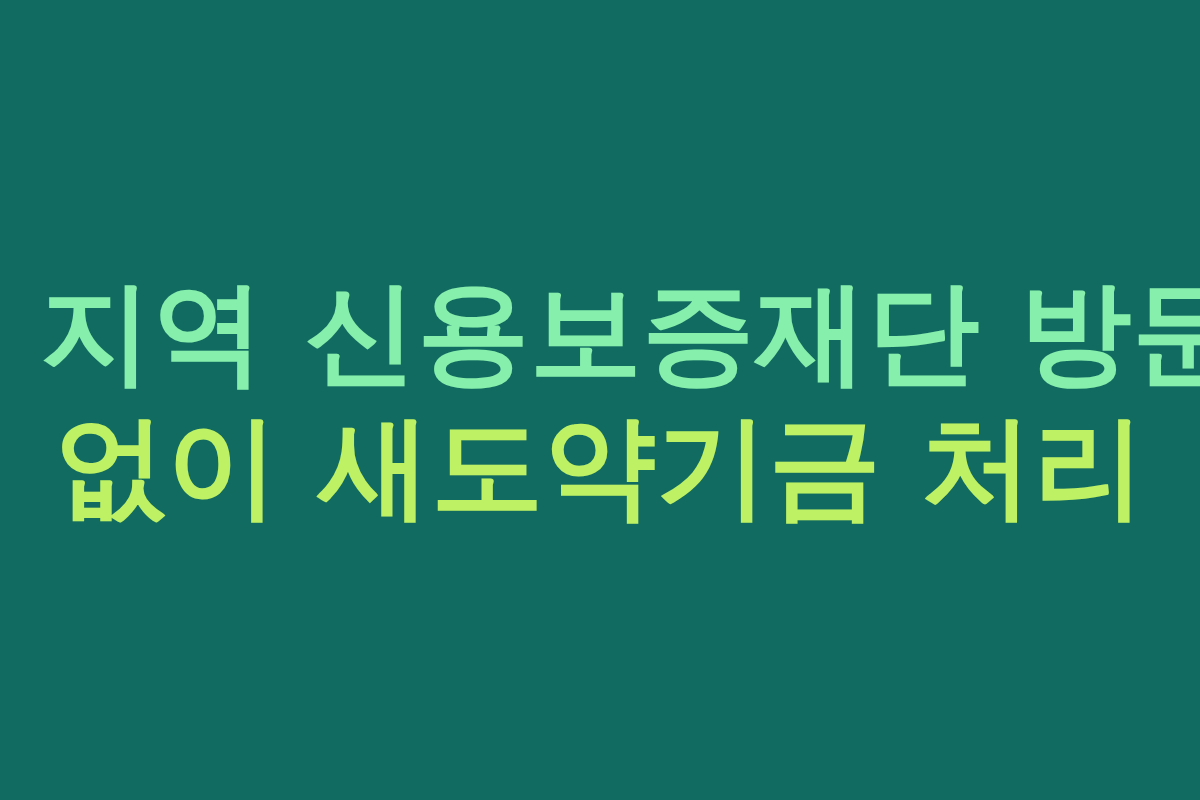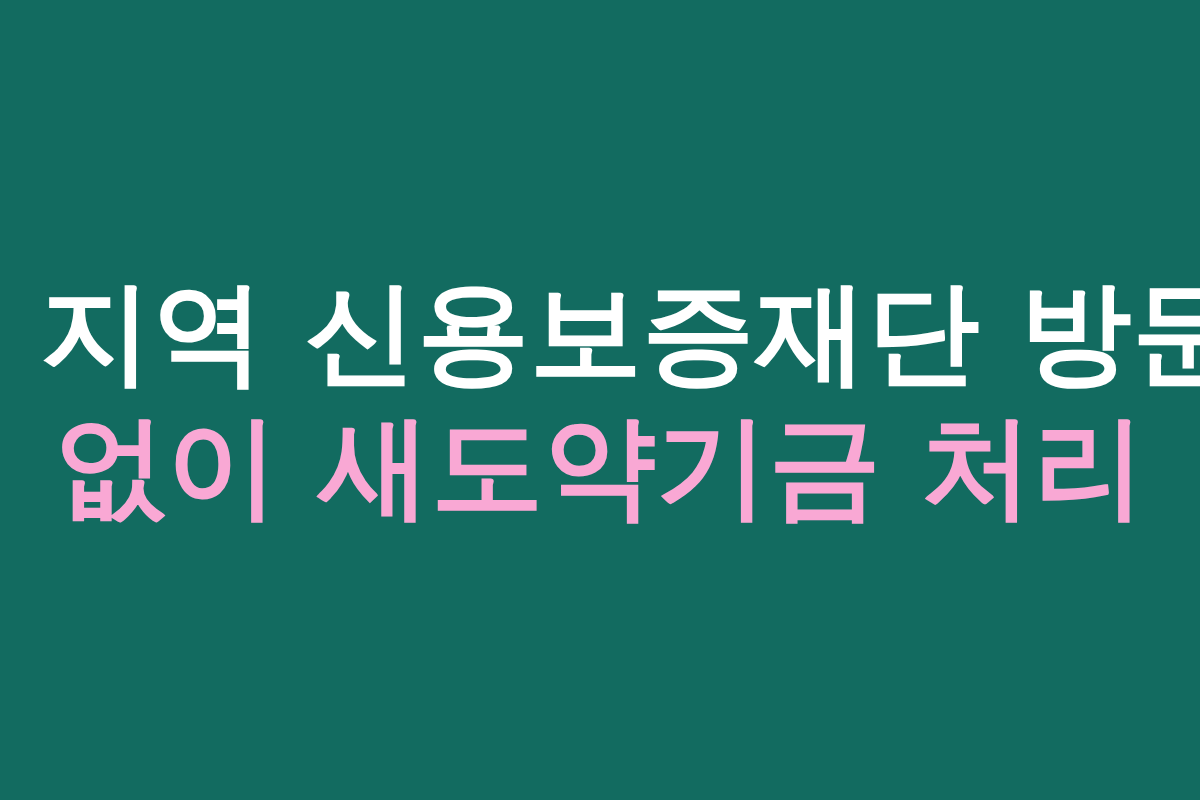--- a/index.html
+++ b/index.html
@@ -64,7 +64,7 @@
 <div id="banner" style="background: rgb(18, 107, 96);">
 
   <div id="headline">
-    <span class="headline-line" style="color: #ffffff;">지역 신용보증재단 방문</span>
+    <span class="headline-line" style="color: #86efac;">지역 신용보증재단 방문</span>
     <span class="headline-line" style="color: #f9a8d4; text-align: center;">없이 새도약기금 처리</span>
   </div>
 

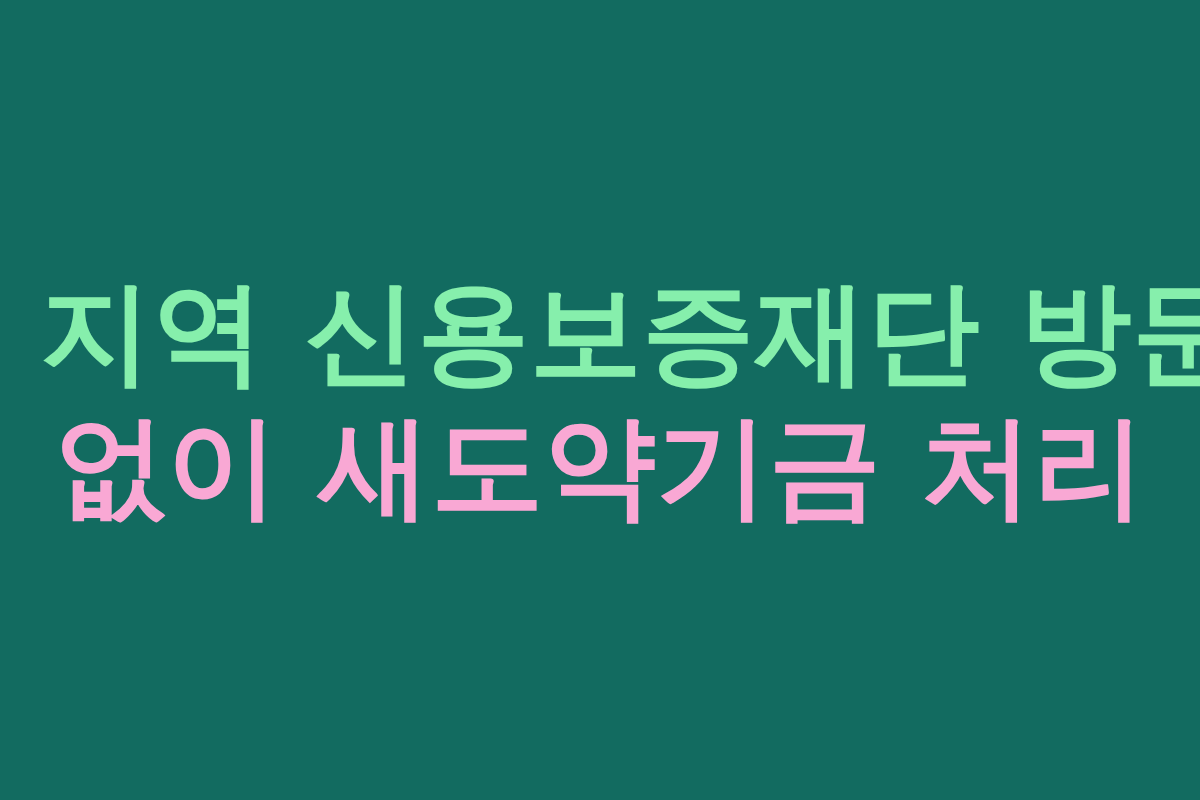--- a/index.html
+++ b/index.html
@@ -65,7 +65,7 @@
 
   <div id="headline">
     <span class="headline-line" style="color: #86efac;">지역 신용보증재단 방문</span>
-    <span class="headline-line" style="color: #f9a8d4; text-align: center;">없이 새도약기금 처리</span>
+    <span class="headline-line" style="color: #bef264; text-align: center;">없이 새도약기금 처리</span>
   </div>
 
 </div>

